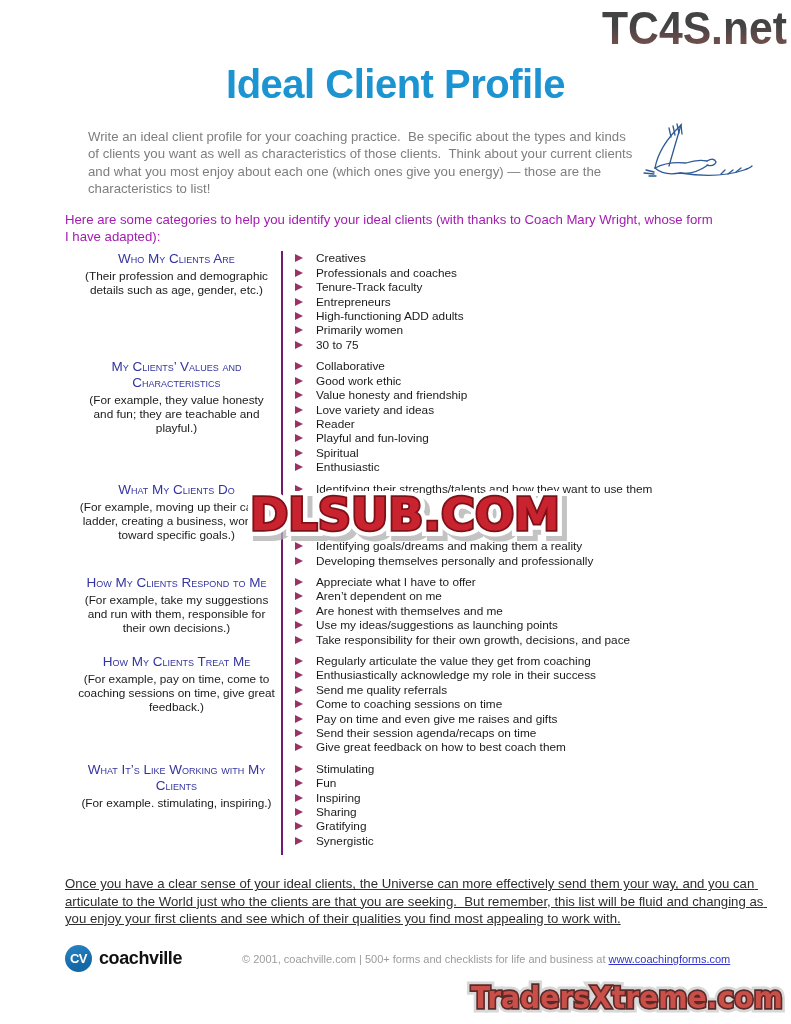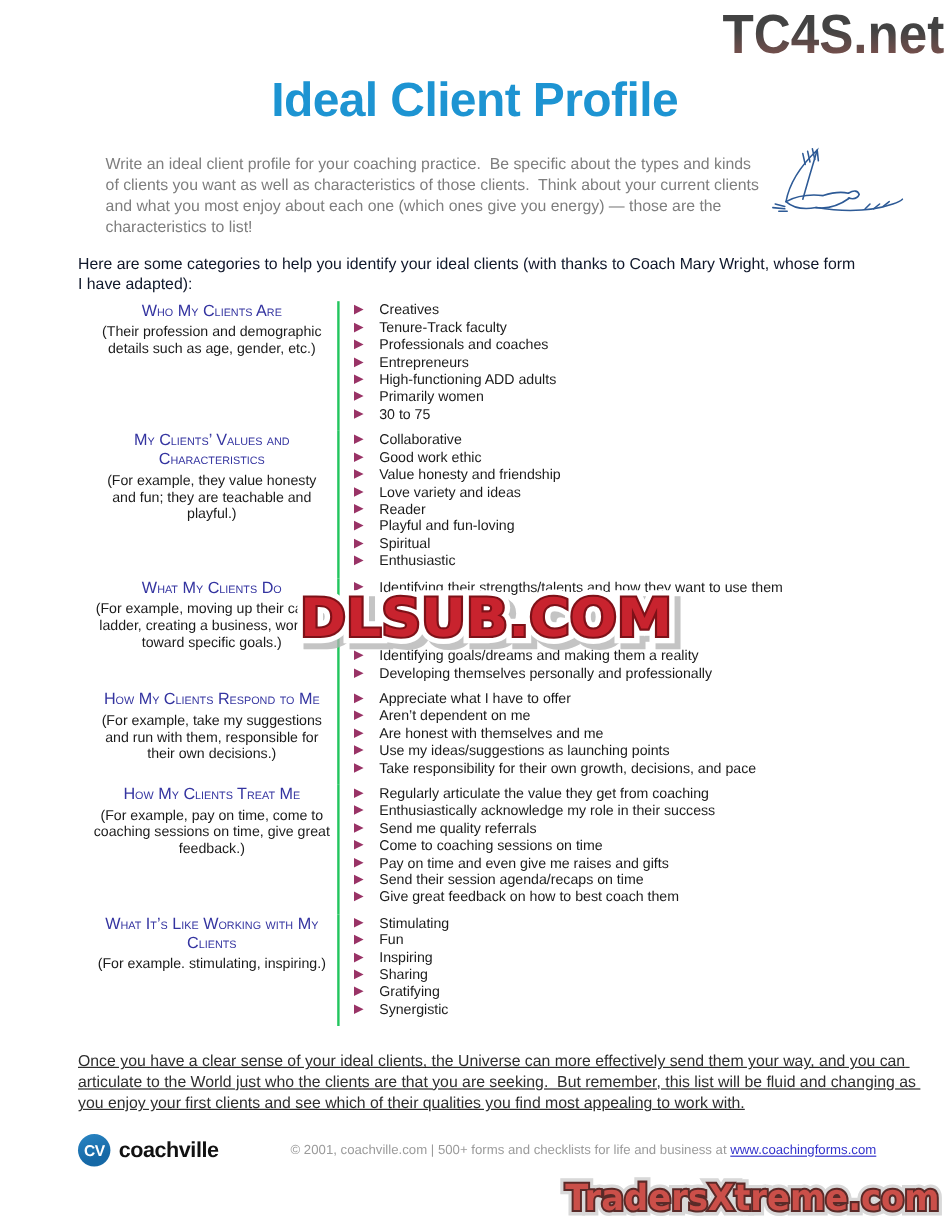--- a/index.html
+++ b/index.html
@@ -37,7 +37,7 @@
     margin: 13px 65px 0 65px;
     width: 655px;
     font-size: 13.2px; line-height: 17.4px;
-    color: #0f172a;
+    color: #a21caf;
   }
   .closing {
     margin: 20px 45px 0 65px;

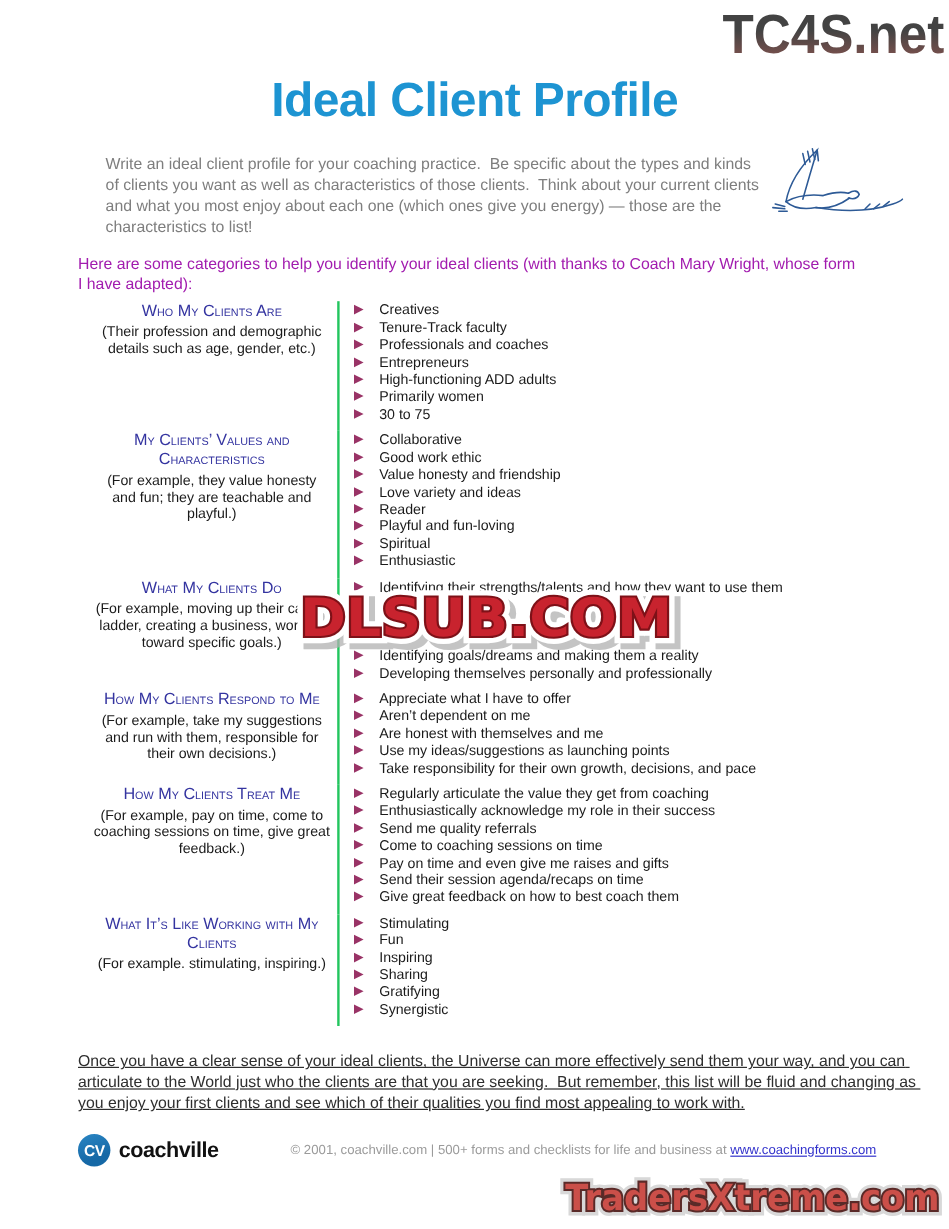--- a/index.html
+++ b/index.html
@@ -52,7 +52,7 @@
   .sections { margin: 6px 0 0 78px; width: 670px; text-align: center; }
   .section-row { display: flex; align-items: stretch; }
   .cell-left  { width: 203px; padding-right: 6px; padding-bottom: 7px; }
-  .cell-right { flex: 1; border-left: 2px solid #22c55e; padding-left: 12px; padding-bottom: 7px; }
+  .cell-right { flex: 1; border-left: 2px solid #701a75; padding-left: 12px; padding-bottom: 7px; }
   .sec-heading {
     font-size: 13.5px; line-height: 16px;
     font-variant: small-caps;

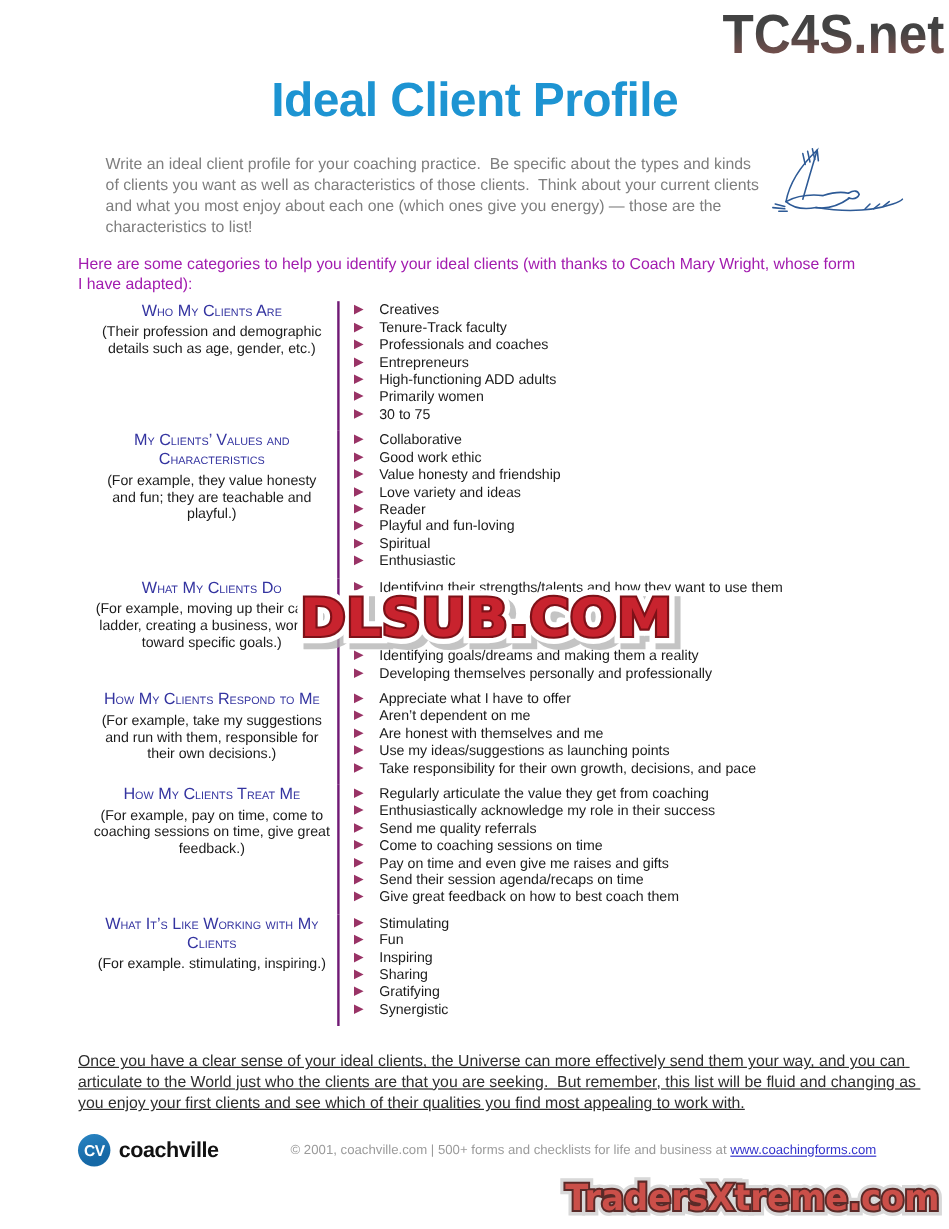--- a/index.html
+++ b/index.html
@@ -137,11 +137,11 @@
             </li>
           <li>
               <span class="tri"></span>
+              <span>Professionals and coaches</span>
+            </li>
+          <li>
+              <span class="tri"></span>
               <span>Tenure-Track faculty</span>
-            </li>
-          <li>
-              <span class="tri"></span>
-              <span>Professionals and coaches</span>
             </li>
           <li>
               <span class="tri"></span>

